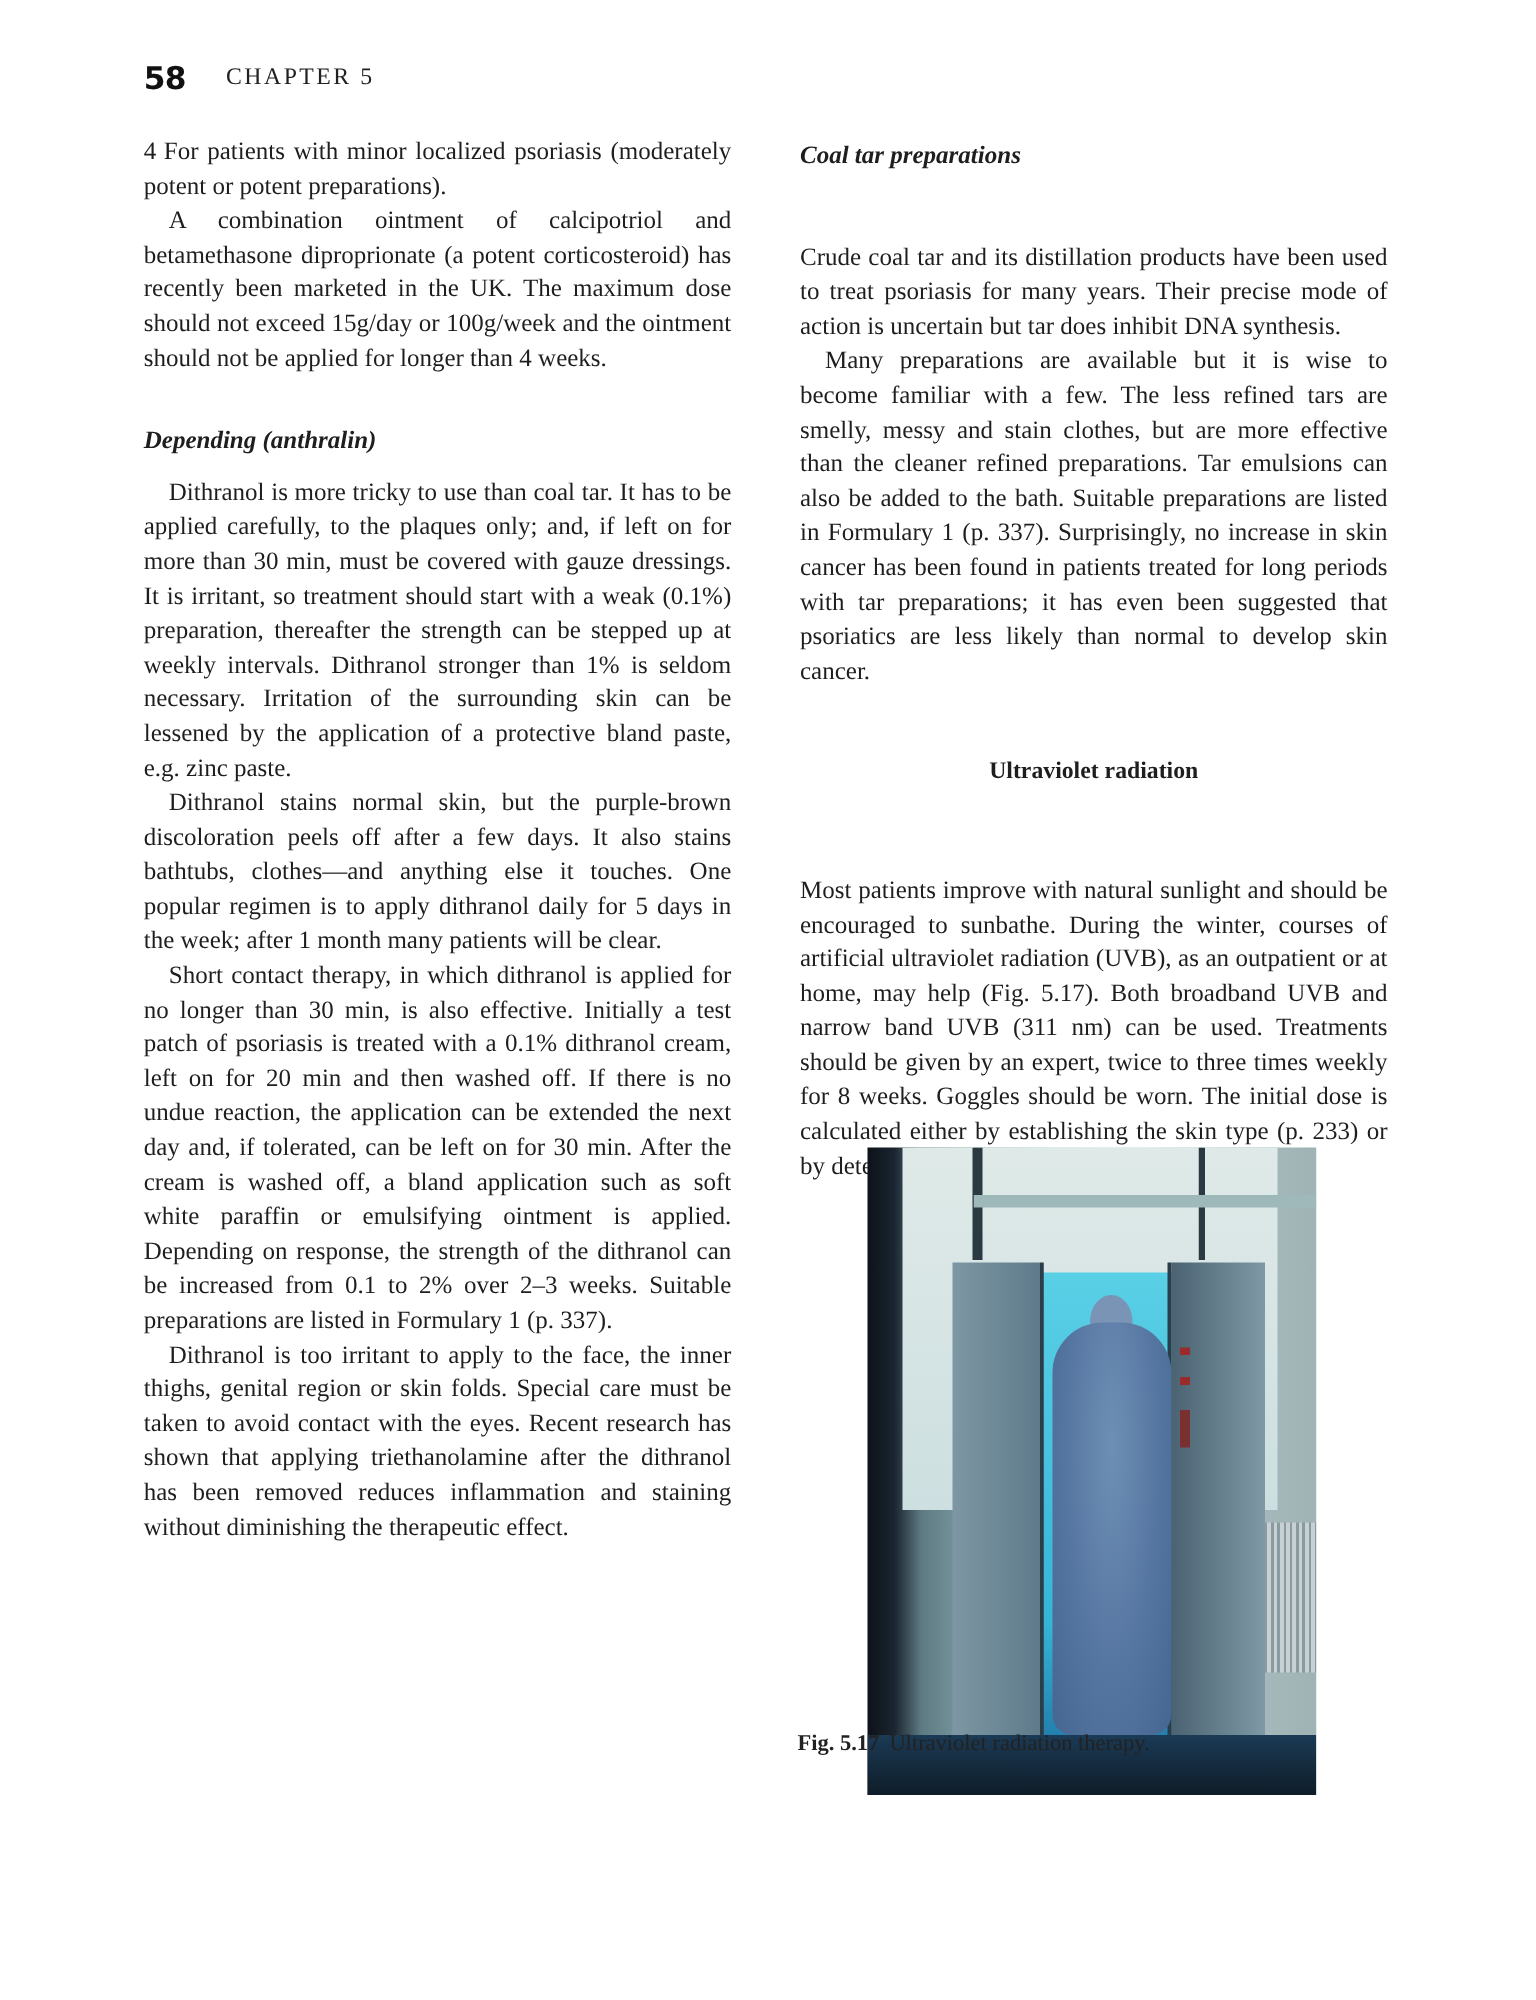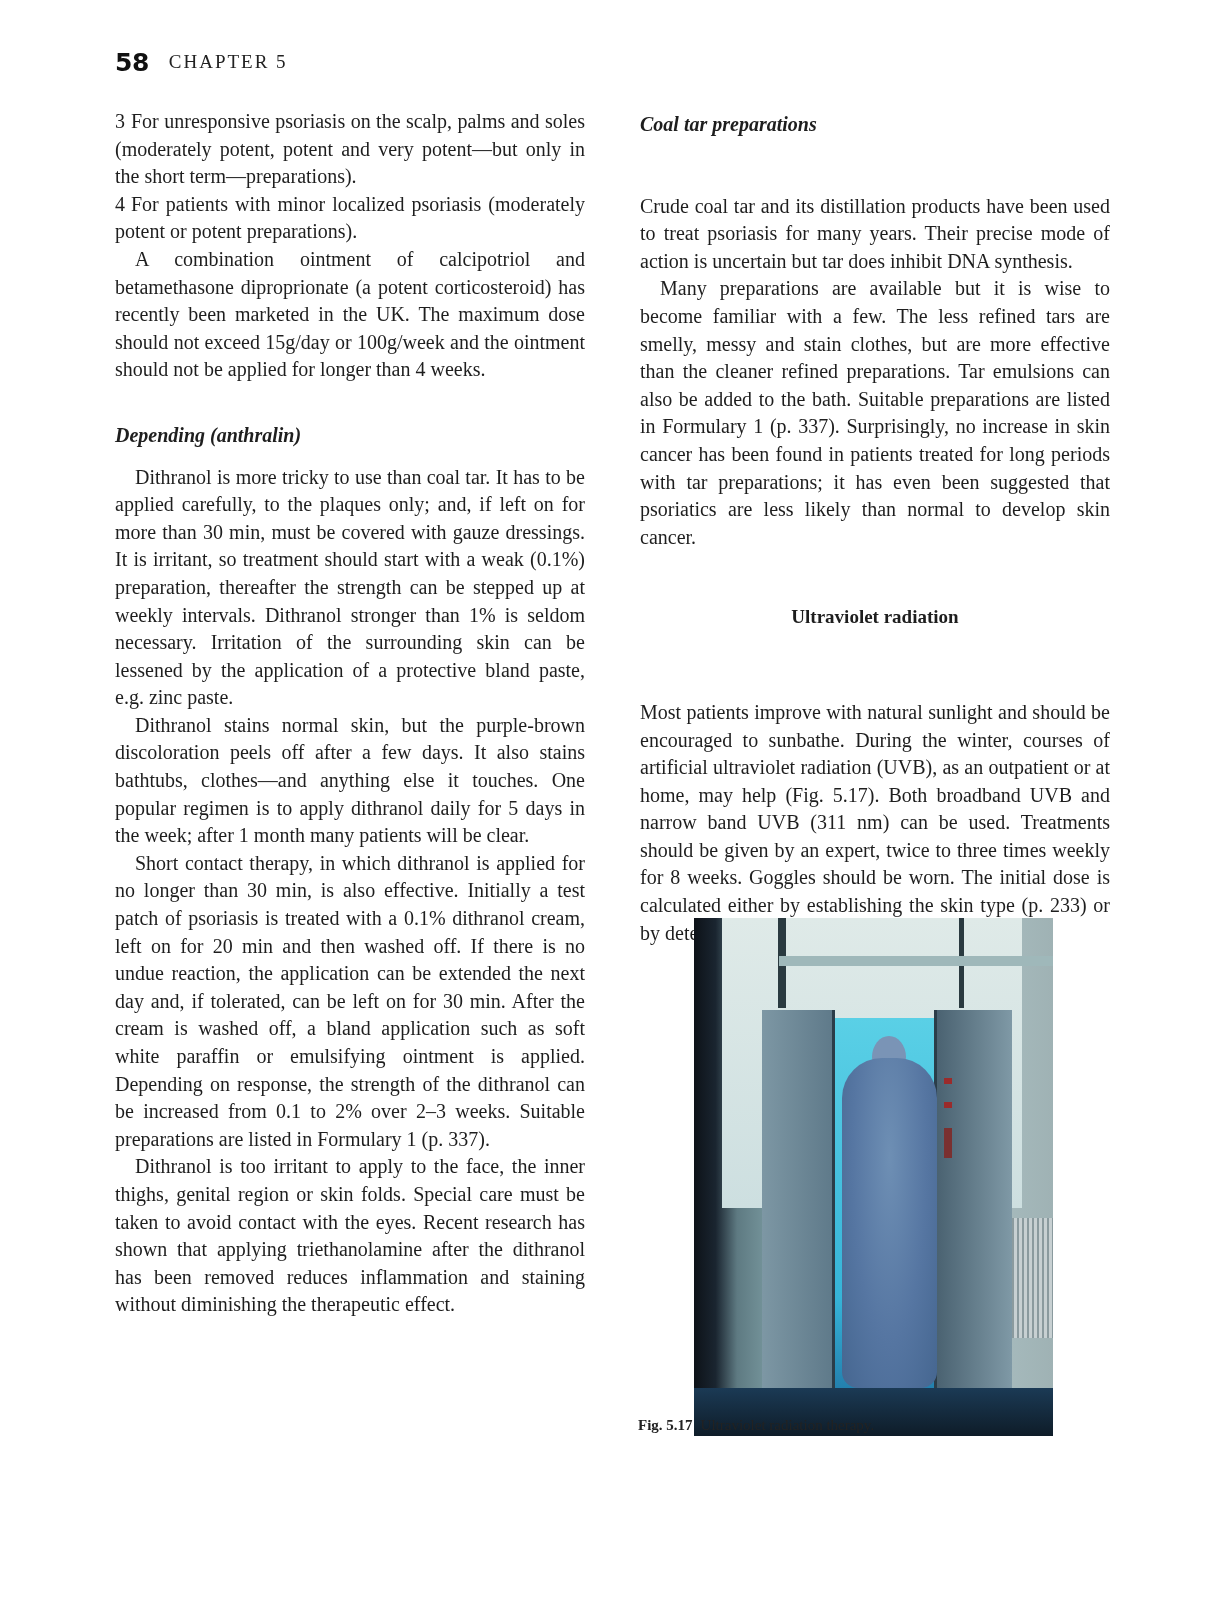--- a/index.html
+++ b/index.html
@@ -7,7 +7,7 @@
          font-family: "DejaVu Serif", "Liberation Serif", serif; color: #1e1e1e; }
   .running-head { position: absolute; left: 115px; top: 44px; height: 36px; display: flex; align-items: center; }
   .page-num { font-family: "DejaVu Sans", "Liberation Sans", sans-serif; font-weight: bold; font-size: 25px; color: #111; letter-spacing: -0.5px; }
-  .chapter { font-family: "Liberation Serif", serif; font-size: 19px; letter-spacing: 2px; margin-left: 20px; color: #222; }
+  .chapter { font-family: "Liberation Serif", serif; font-size: 19px; letter-spacing: 2px; margin-left: 32px; color: #222; }
 
   .col { position: absolute; width: 470px; font-family: "Liberation Serif", serif; font-size: 20px; line-height: 27.6px; text-align: justify; }
   .col-left { left: 115px; top: 108px; }

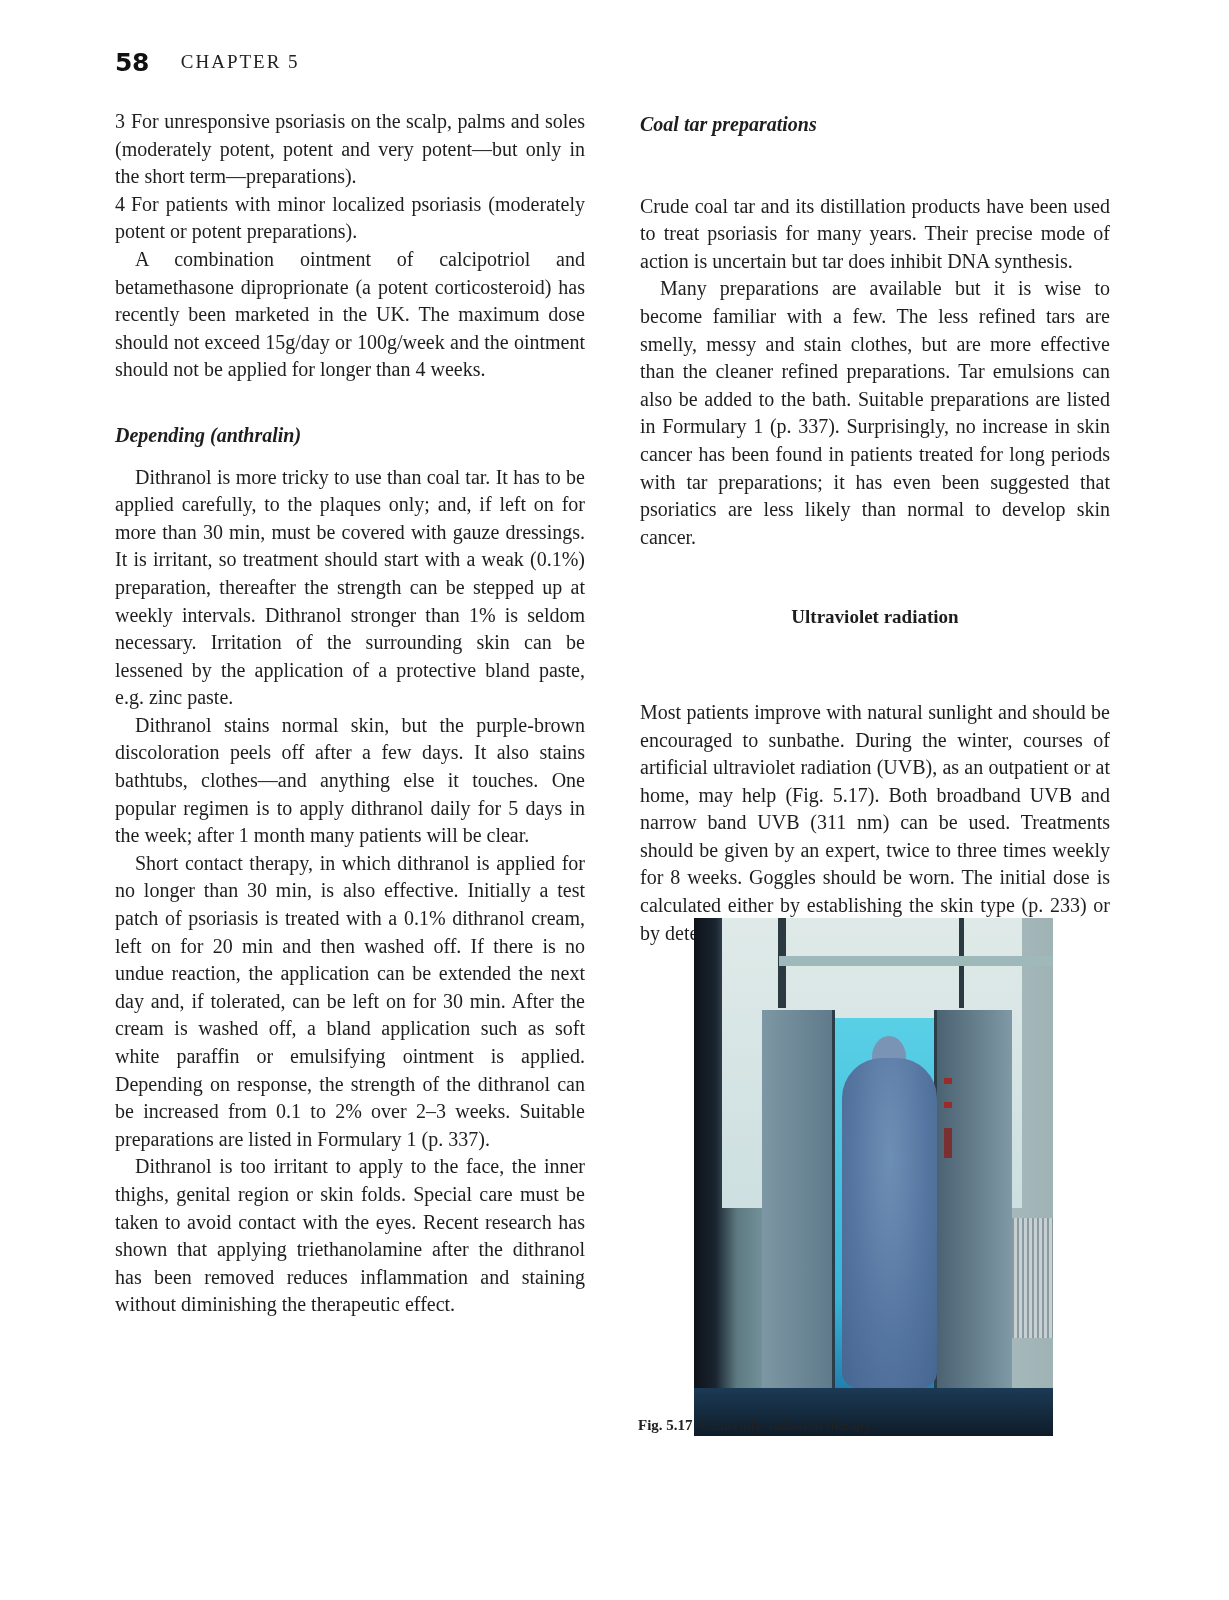--- a/index.html
+++ b/index.html
@@ -51,7 +51,6 @@
 </div>
 
 <div class="col col-left">
-  <p class="item"><span class="num">3</span><span>For unresponsive psoriasis on the scalp, palms and soles (moderately potent, potent and very potent—but only in the short term—preparations).</span></p>
   <p class="item"><span class="num">4</span><span>For patients with minor localized psoriasis (moderately potent or potent preparations).</span></p>
   <p>A combination ointment of calcipotriol and betamethasone diproprionate (a potent corticosteroid) has recently been marketed in the UK. The maximum dose should not exceed 15g/day or 100g/week and the ointment should not be applied for longer than 4 weeks.</p>
 

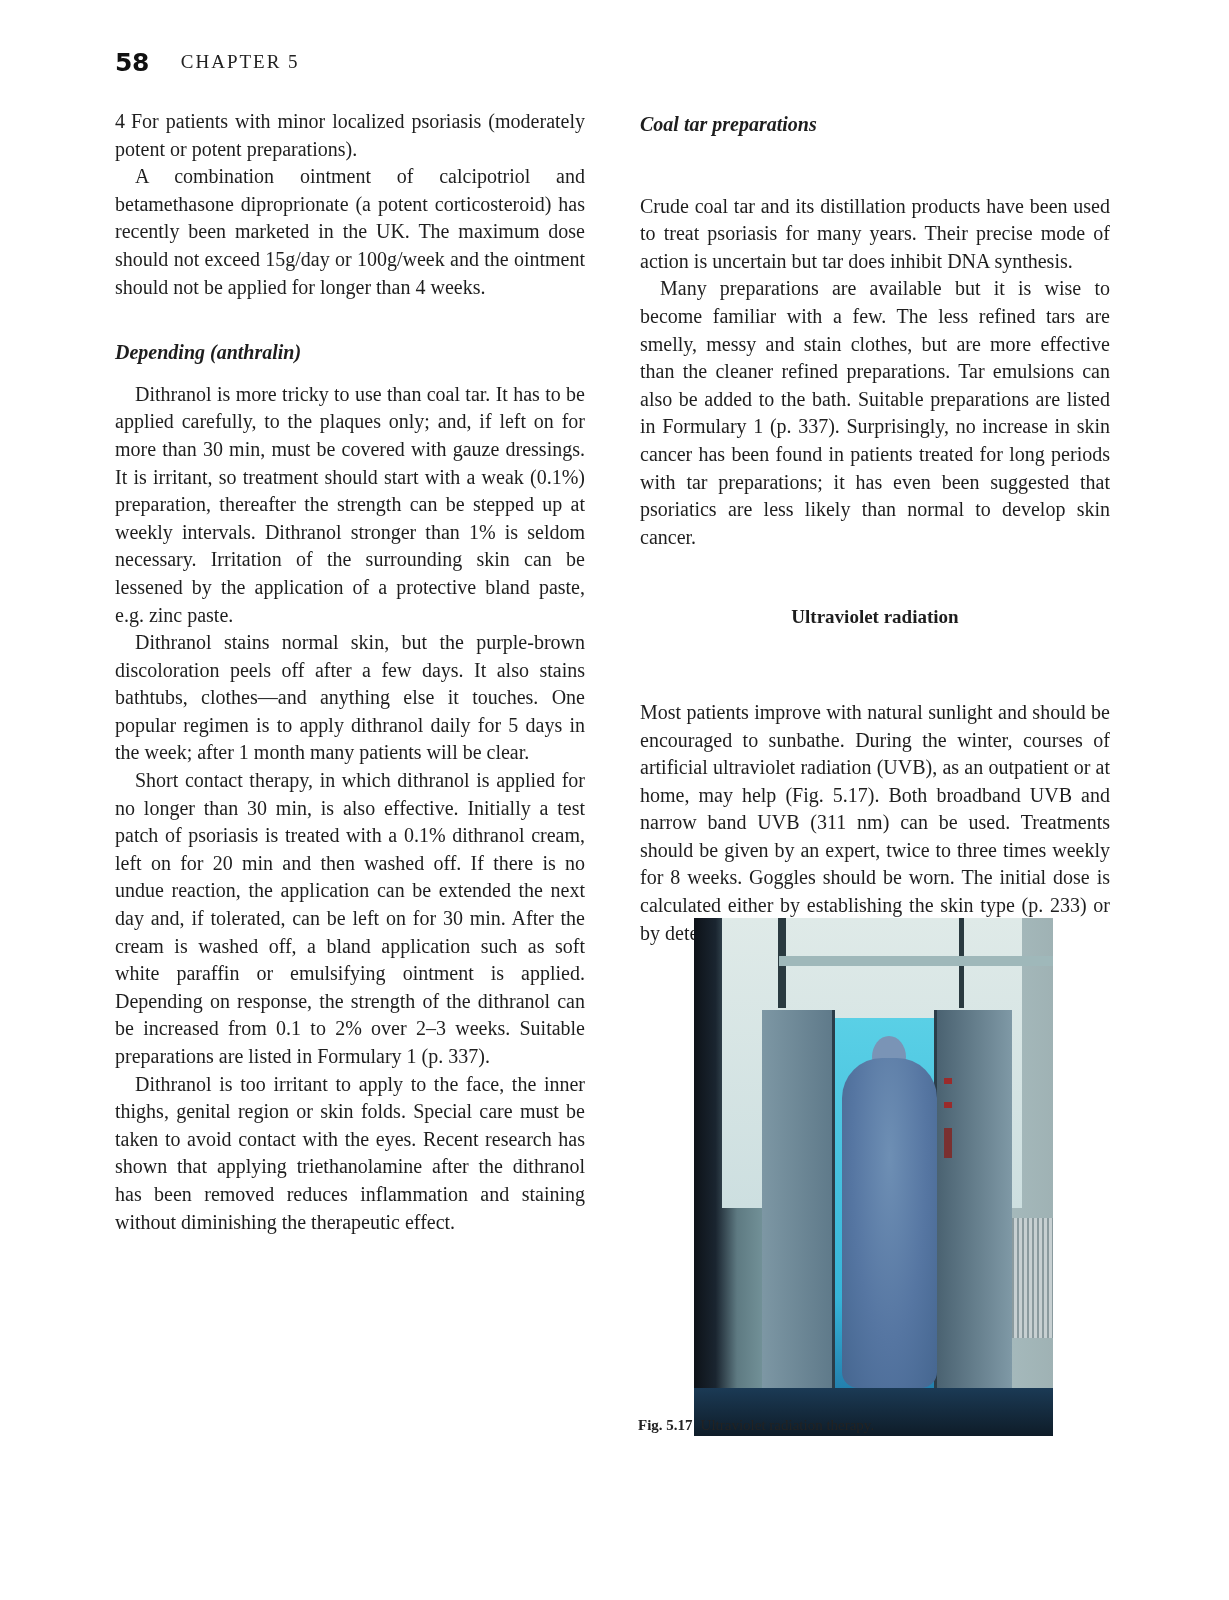--- a/index.html
+++ b/index.html
@@ -39,7 +39,7 @@
   .fig-floor { position: absolute; left: 0; top: 470px; width: 359px; height: 48px; background: linear-gradient(180deg, #1b3a55, #0e1c28); }
   .fig-leds { position: absolute; left: 250px; top: 160px; width: 8px; height: 80px; background: linear-gradient(180deg, #9a2b2b 0 6px, transparent 6px 24px, #9a2b2b 24px 30px, transparent 30px 50px, #7a3030 50px 80px); }
 
-  .caption { position: absolute; left: 638px; top: 1417px; font-family: "Liberation Serif", serif; font-size: 15px; color: #222; }
+  .caption { position: absolute; left: 638px; top: 1384px; font-family: "Liberation Serif", serif; font-size: 18px; color: #222; }
   .caption .cap-label { font-weight: bold; margin-right: 8px; }
 </style>
 </head>

